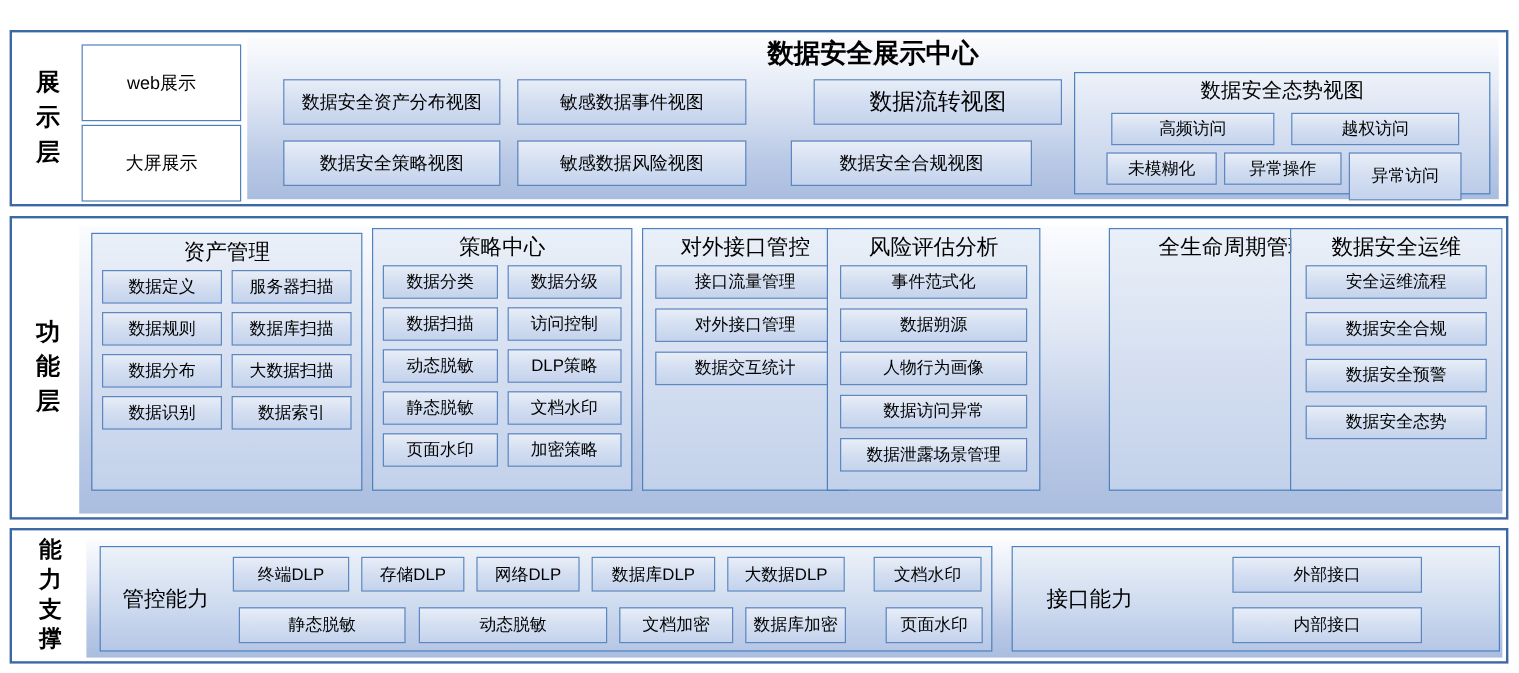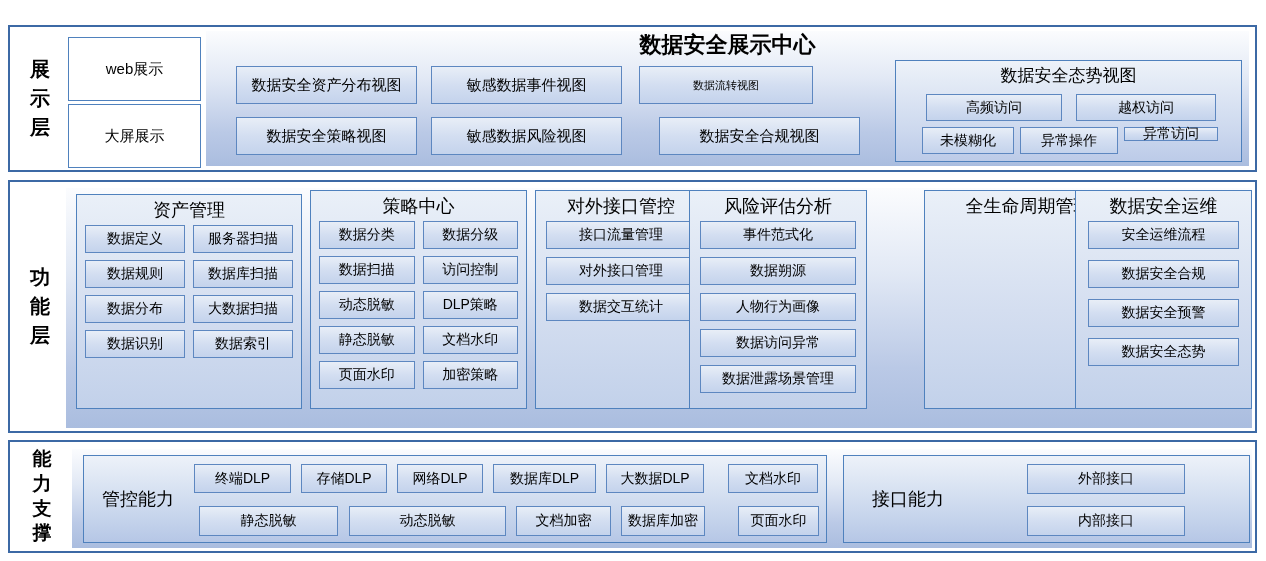--- a/index.html
+++ b/index.html
@@ -68,7 +68,7 @@
 
     <div class="bx absb" style="left:226px;top:39px;width:181px;height:38px;font-size:15px;">数据安全资产分布视图</div>
     <div class="bx absb" style="left:421px;top:39px;width:191px;height:38px;font-size:15px;">敏感数据事件视图</div>
-    <div class="bx absb" style="left:629px;top:39px;width:174px;height:38px;font-size:11px;">数据流转视图</div>
+    <div class="bx absb" style="left:668px;top:39px;width:207px;height:38px;font-size:19px;">数据流转视图</div>
     <div class="bx absb" style="left:226px;top:90px;width:181px;height:38px;font-size:15px;">数据安全策略视图</div>
     <div class="bx absb" style="left:421px;top:90px;width:191px;height:38px;font-size:15px;">敏感数据风险视图</div>
     <div class="bx absb" style="left:649px;top:90px;width:201px;height:38px;font-size:15px;">数据安全合规视图</div>

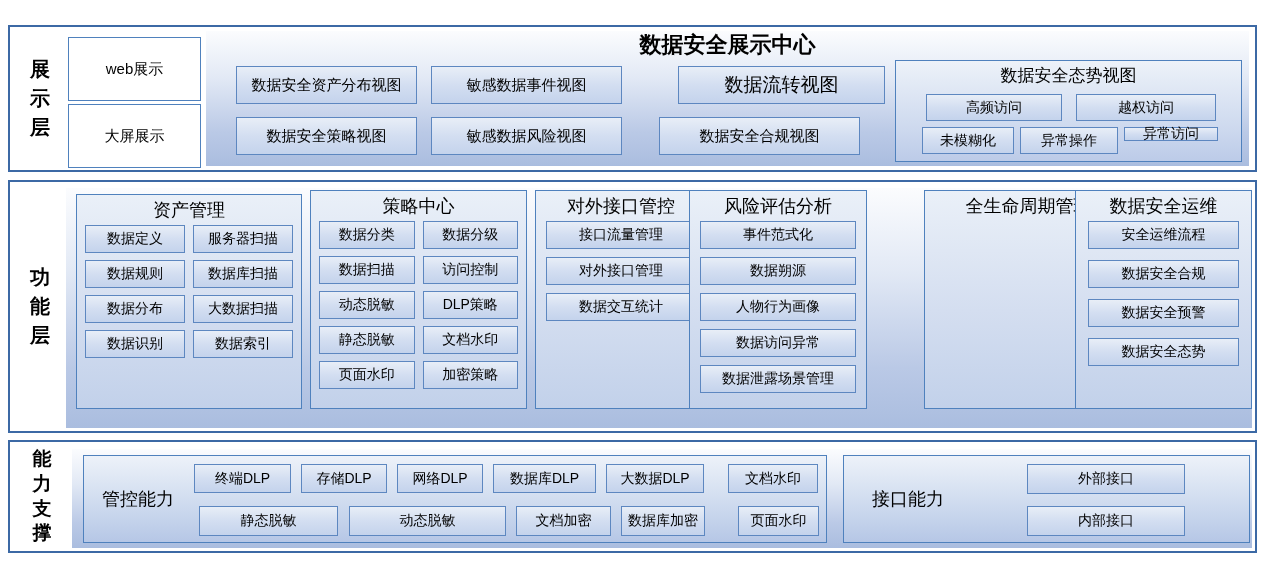--- a/index.html
+++ b/index.html
@@ -79,7 +79,7 @@
       <div class="bx absb" style="left:180px;top:33px;width:140px;height:27px;">越权访问</div>
       <div class="bx absb" style="left:26px;top:66px;width:92px;height:27px;">未模糊化</div>
       <div class="bx absb" style="left:124px;top:66px;width:98px;height:27px;">异常操作</div>
-      <div class="bx absb" style="left:228px;top:66px;width:94px;height:14px;">异常访问</div>
+      <div class="bx absb" style="left:228px;top:66px;width:94px;height:40px;">异常访问</div>
     </div>
   </div>
 

